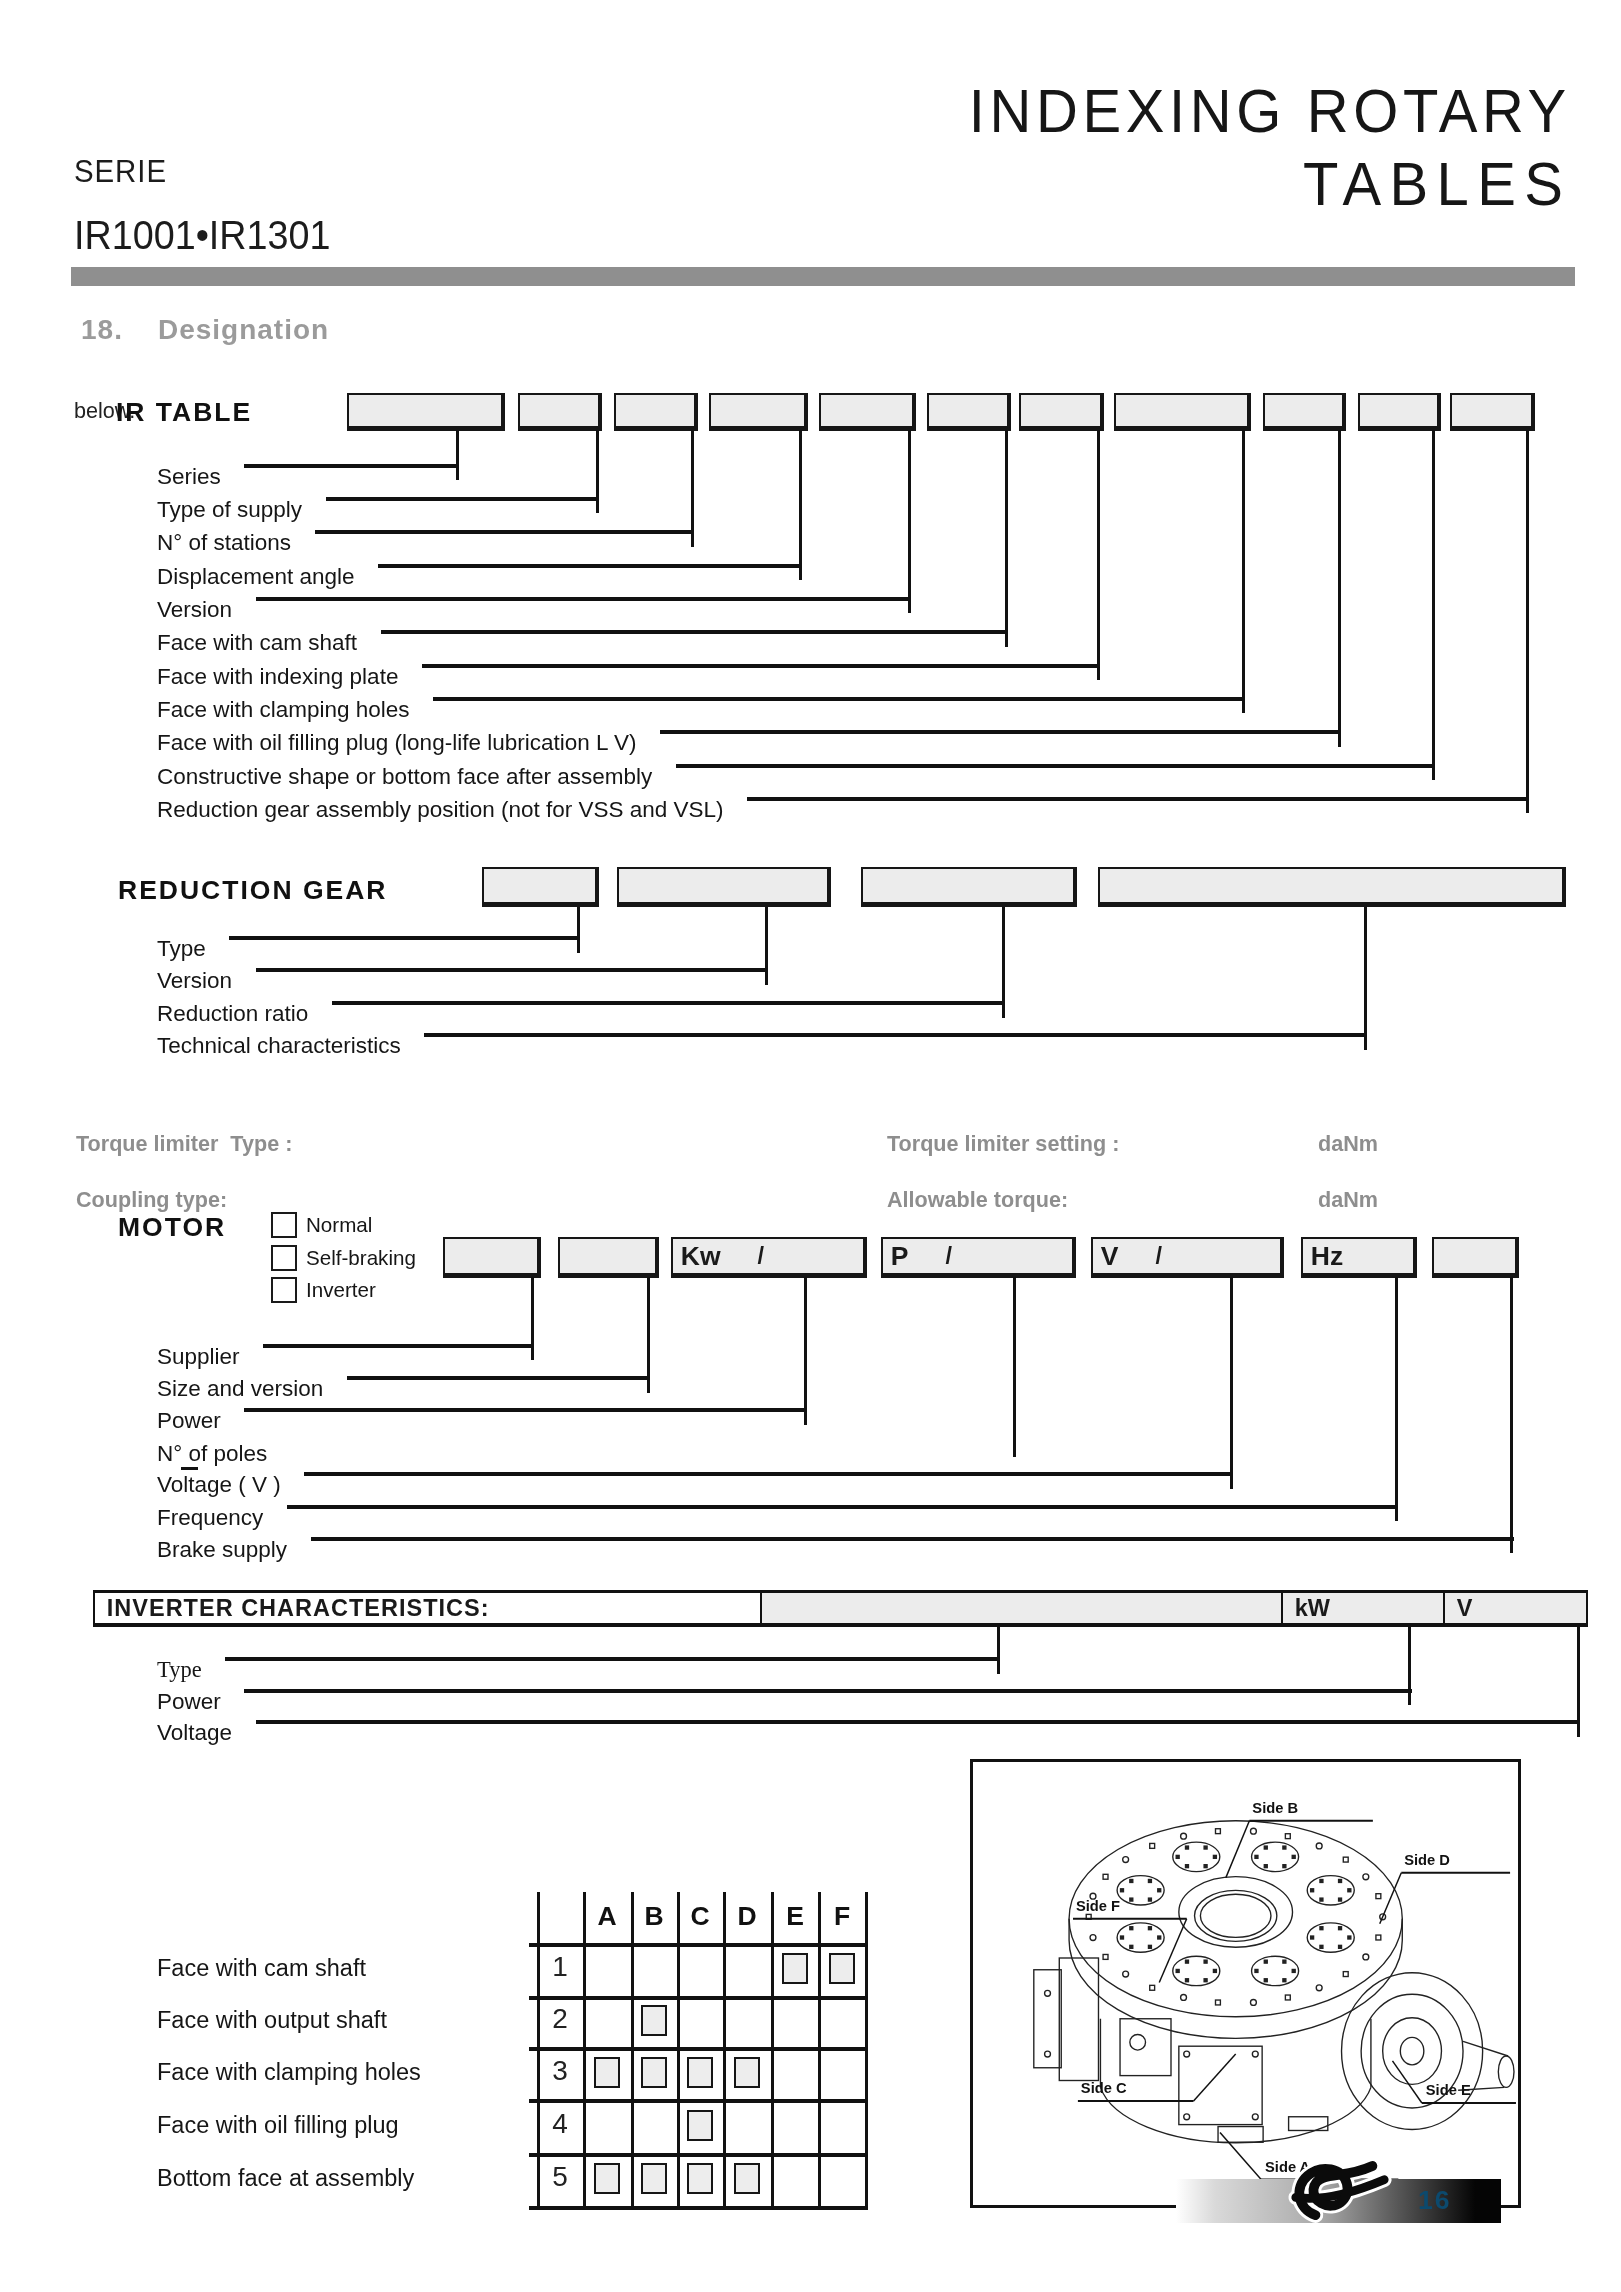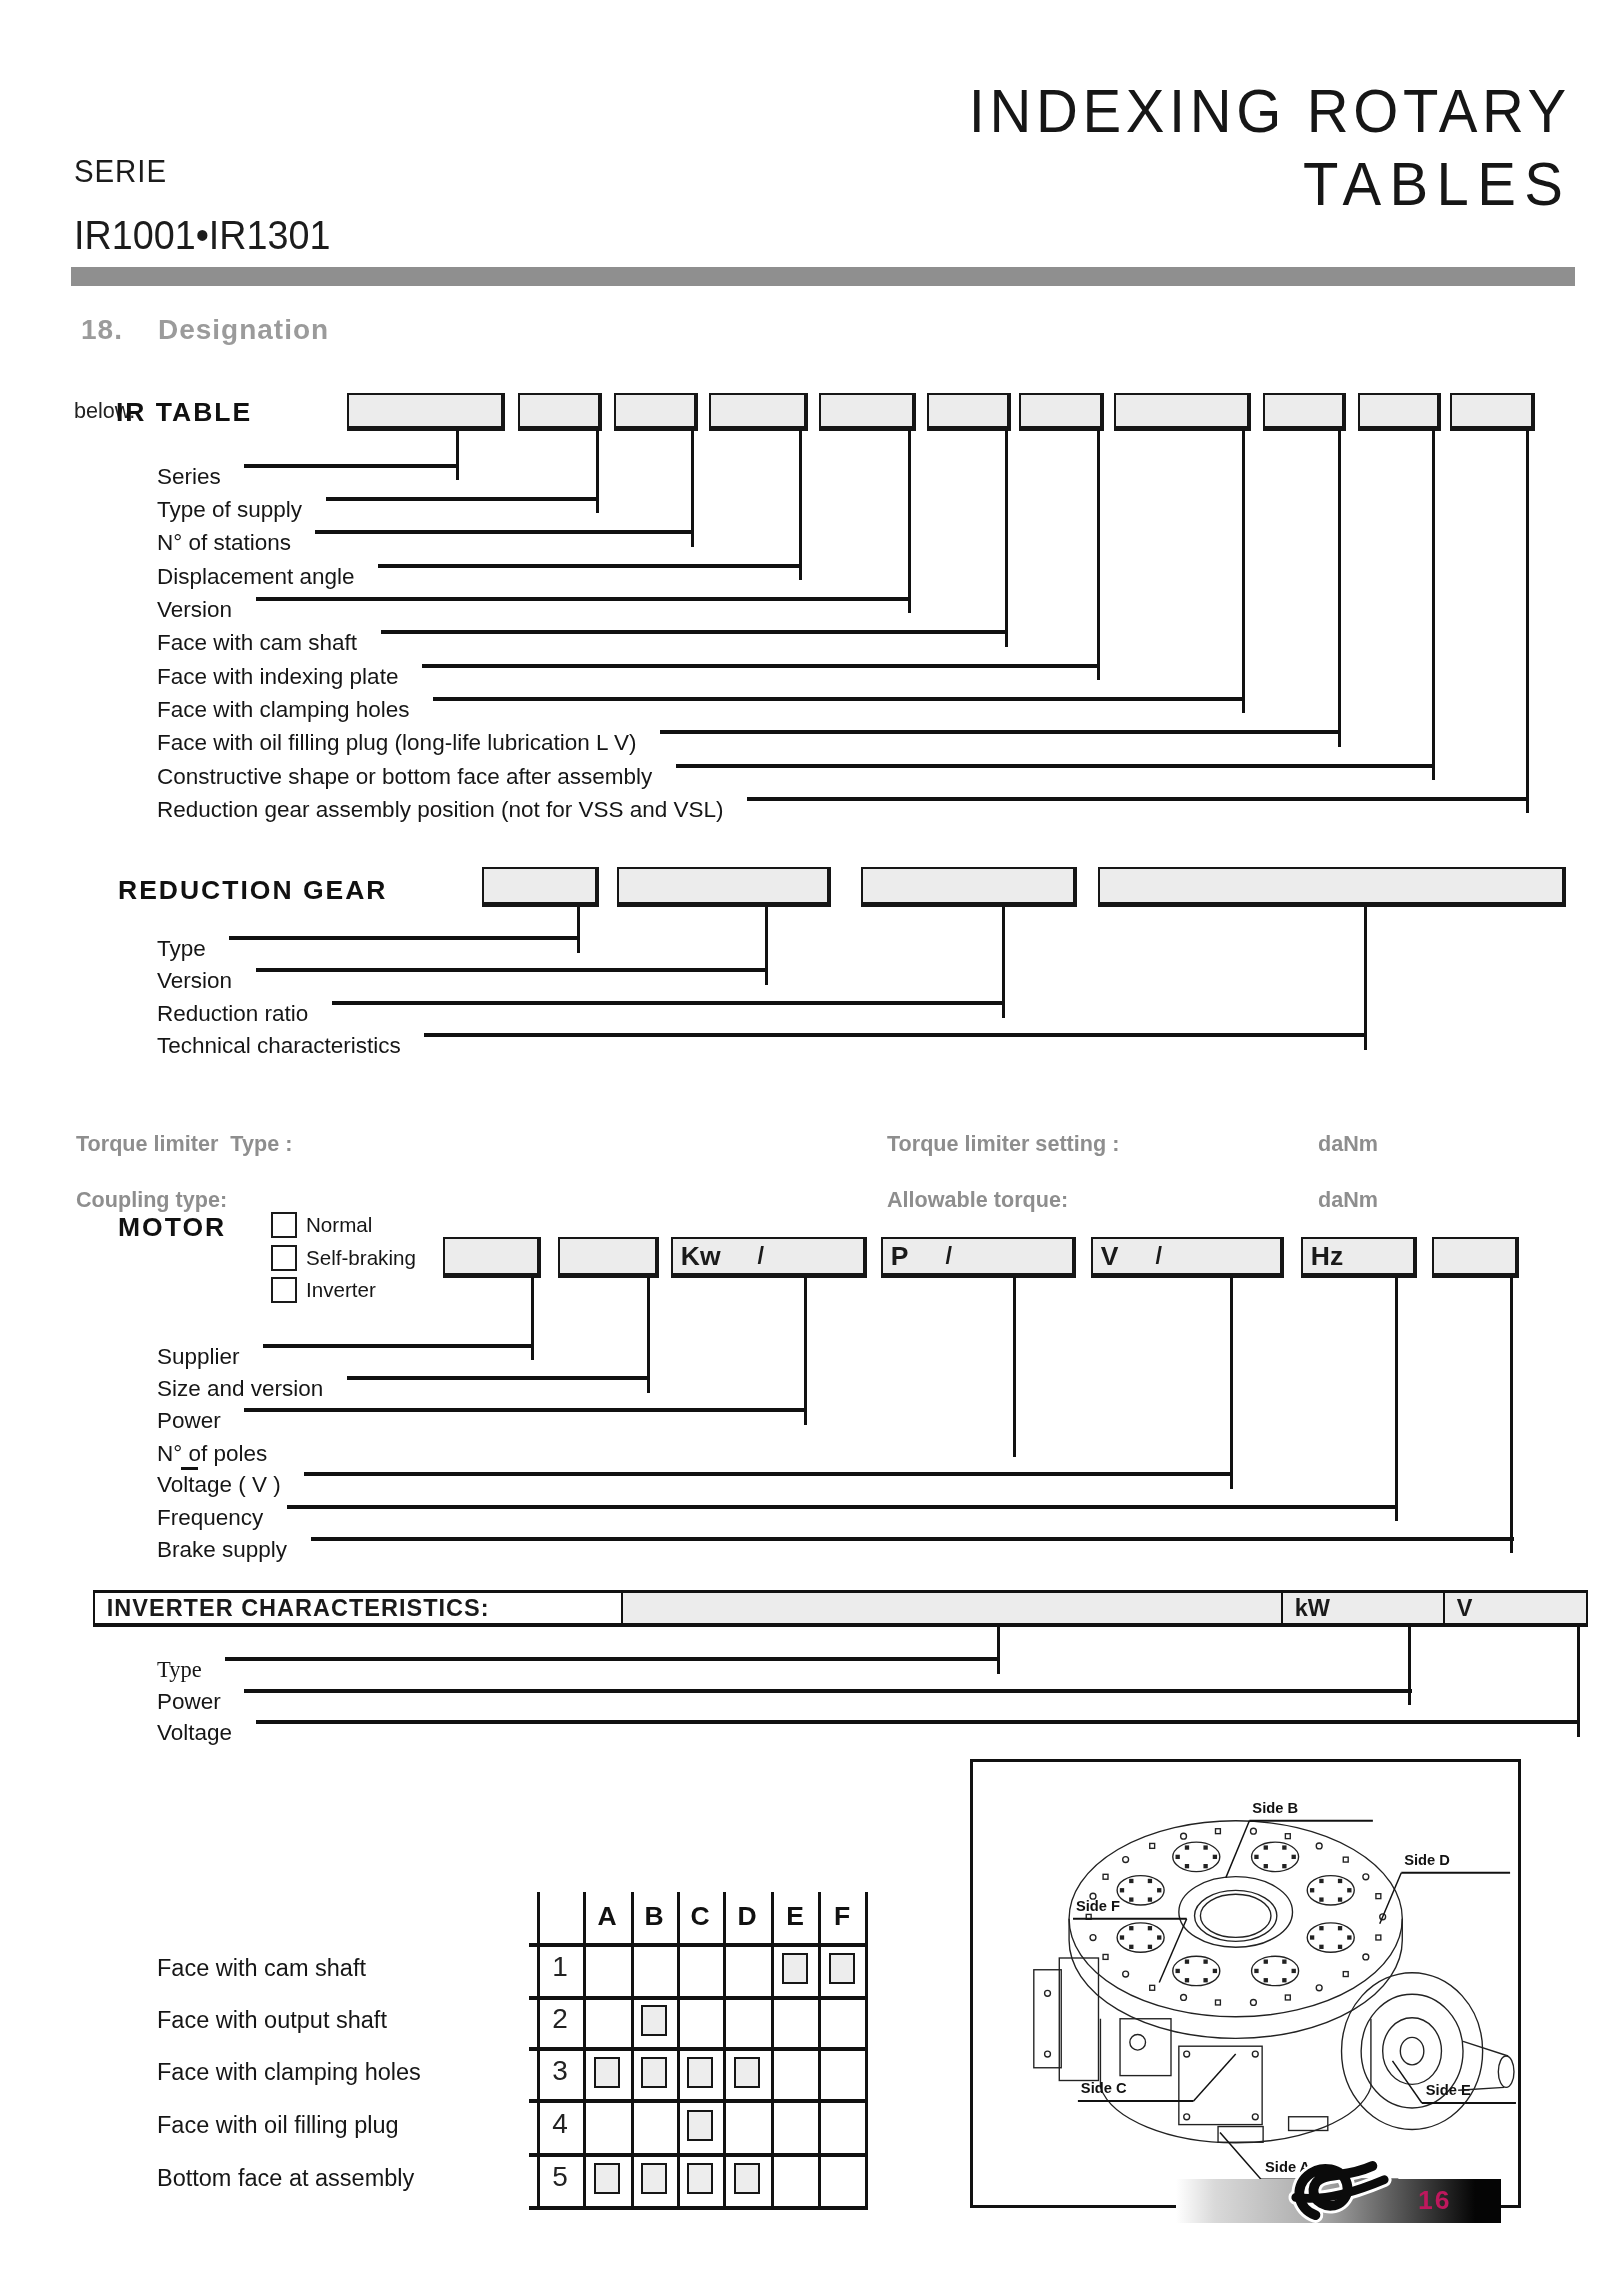--- a/index.html
+++ b/index.html
@@ -37,7 +37,7 @@
   
   .inv-bar{left:93px;top:1590px;width:1495px;height:37px;box-sizing:border-box;
            border-top:3.9px solid #111;border-bottom:4.9px solid #111;background:#ececec;}
-  .inv-label-cell{position:absolute;left:0;top:0;bottom:0;width:530px;background:#fff;
+  .inv-label-cell{position:absolute;left:0;top:0;bottom:0;width:669px;background:#fff;
            border-left:2.9px solid #111;border-right:2.9px solid #111;display:flex;align-items:center;box-sizing:border-box;}
   .inv-label-cell span{font-weight:bold;font-size:23.5px;letter-spacing:1px;padding-left:11.8px;white-space:nowrap;}
   .inv-cell{position:absolute;top:0;bottom:0;border-left:2.9px solid #111;display:flex;align-items:center;box-sizing:border-box;}

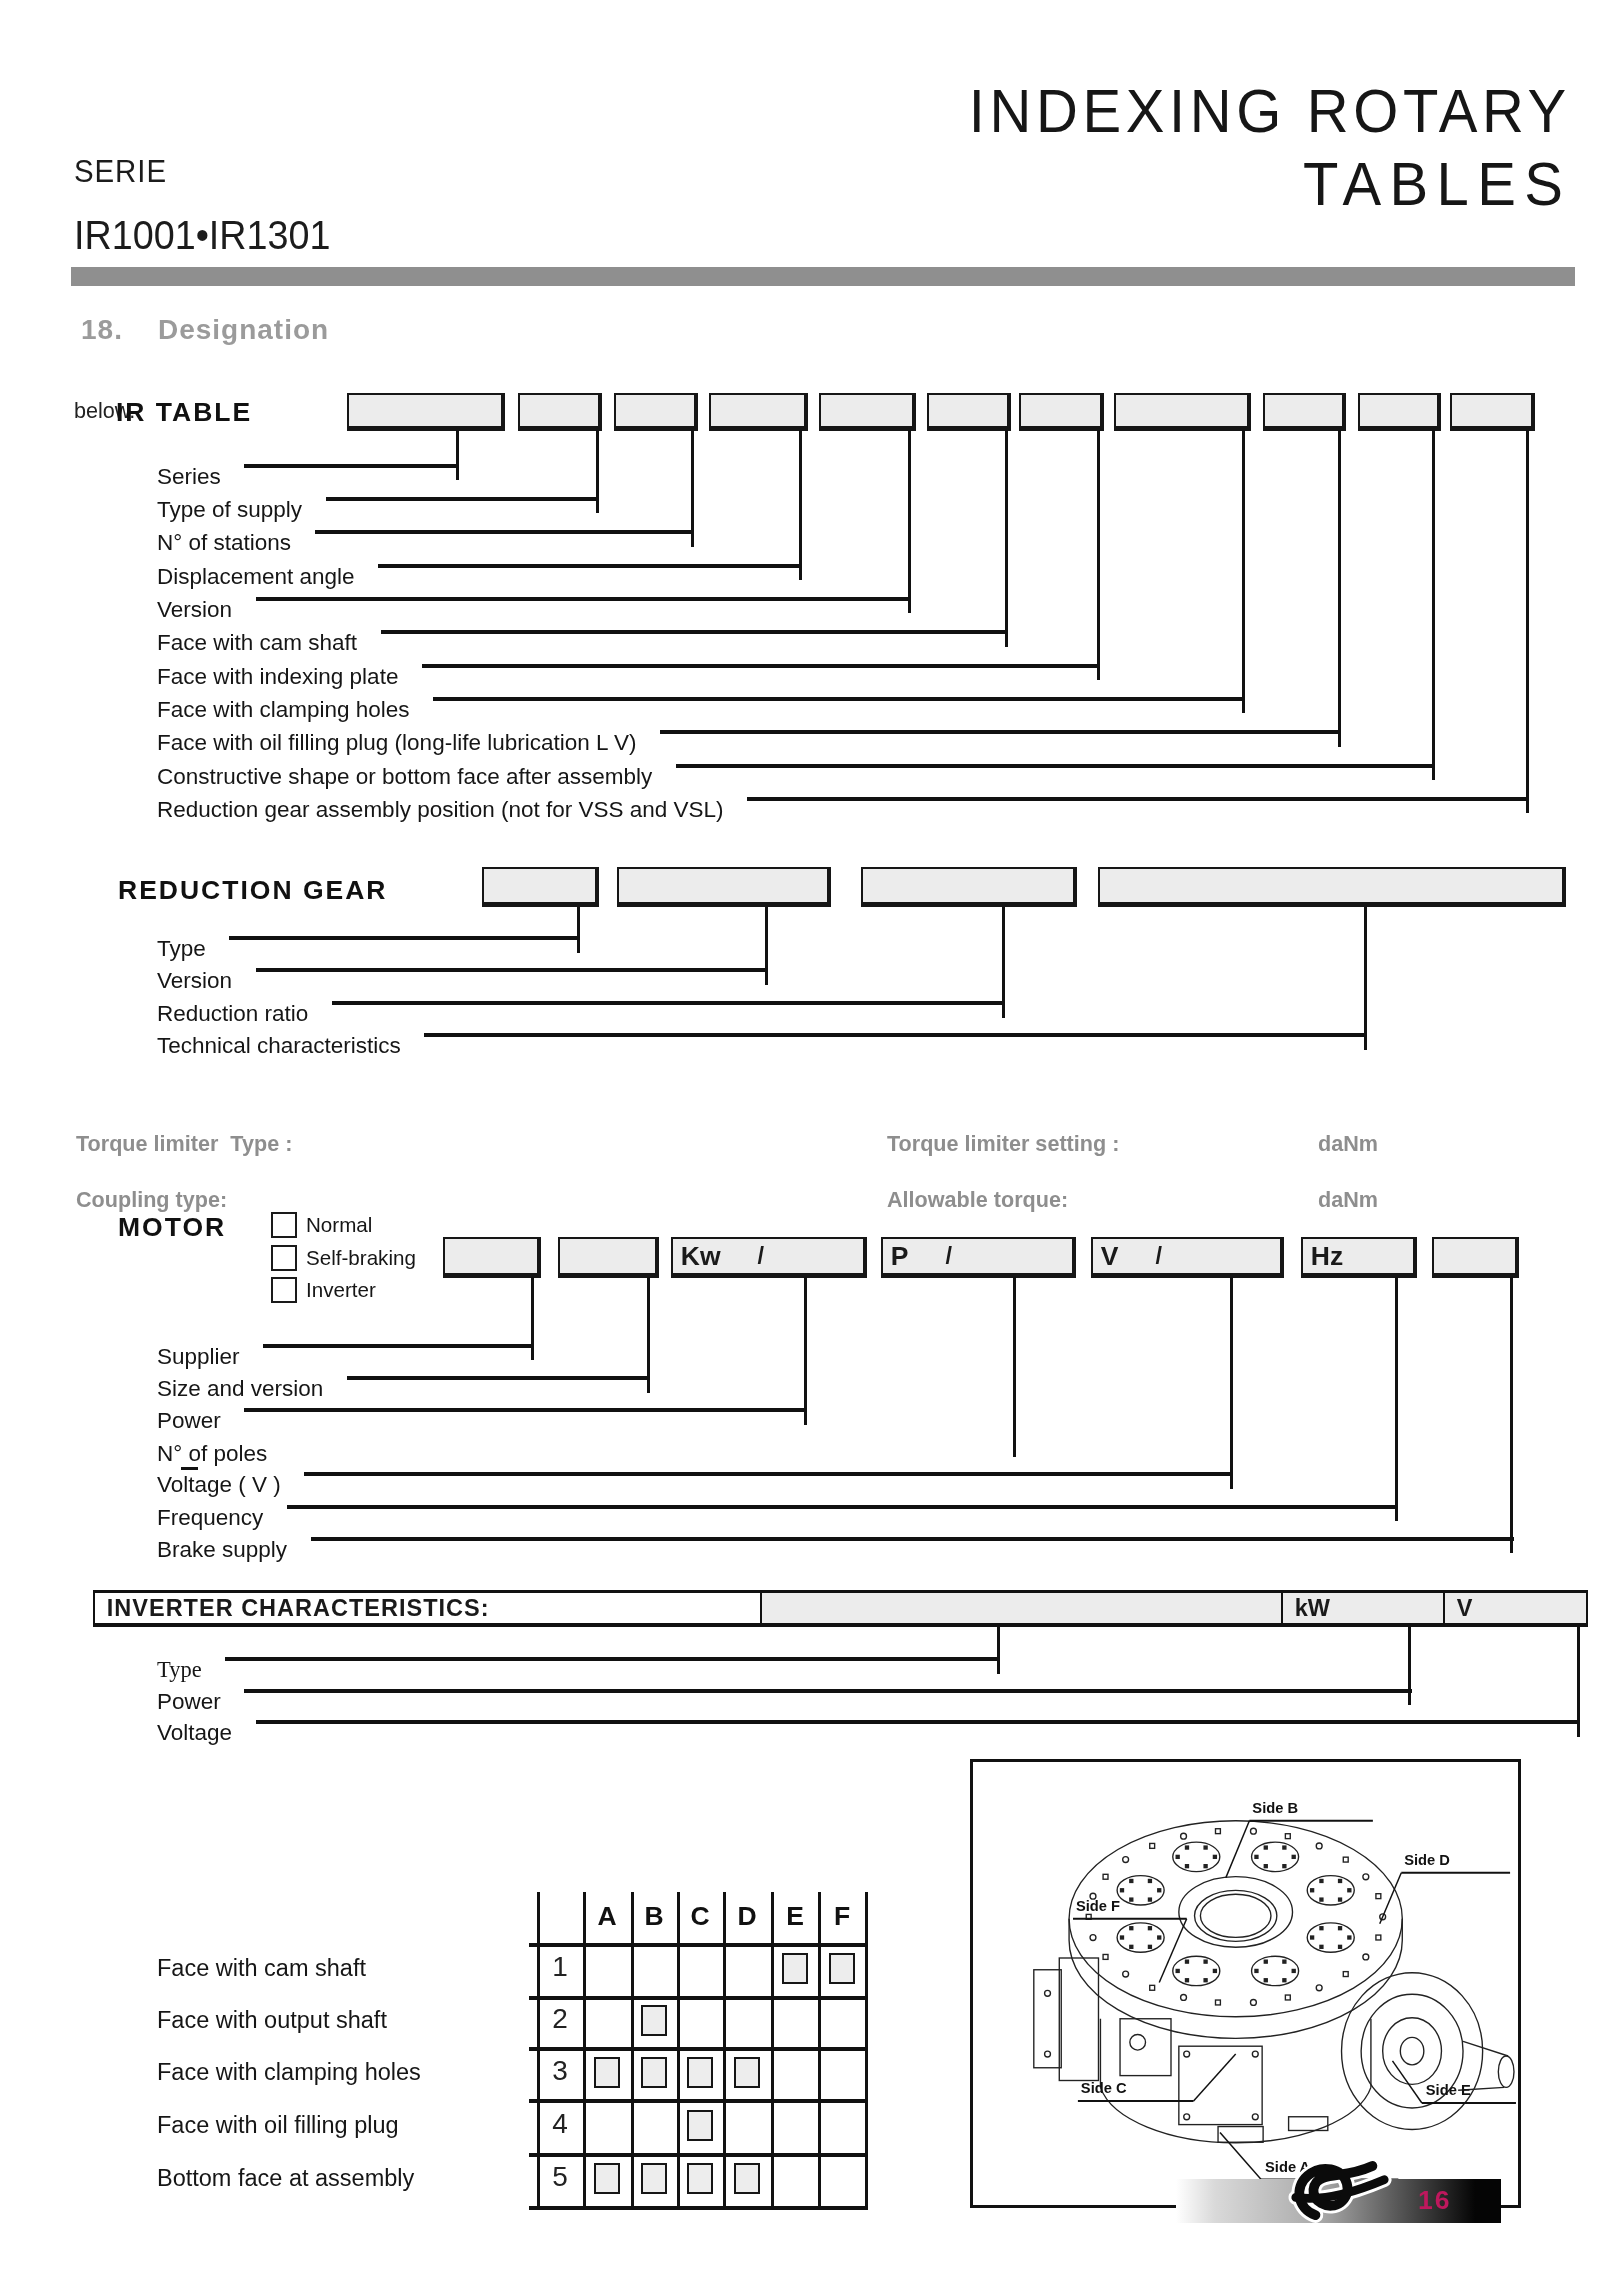--- a/index.html
+++ b/index.html
@@ -57,7 +57,7 @@
   
   .footer-bar{left:1176px;top:2179px;width:325px;height:44px;
       background:linear-gradient(90deg,#ffffff 0%,#d9d9d9 12%,#a8a8a8 45%,#4a4a4a 72%,#050505 92%);}
-  .page-num{left:1418px;top:2185px;font-size:26.5px;font-weight:bold;color:#be185d;letter-spacing:2px;}
+  .page-num{left:1418px;top:2185px;font-size:26.5px;font-weight:bold;color:#0c4a6e;letter-spacing:2px;}
   .logo{left:1286px;top:2154px;width:108px;height:73px;}
 </style>
 </head>

